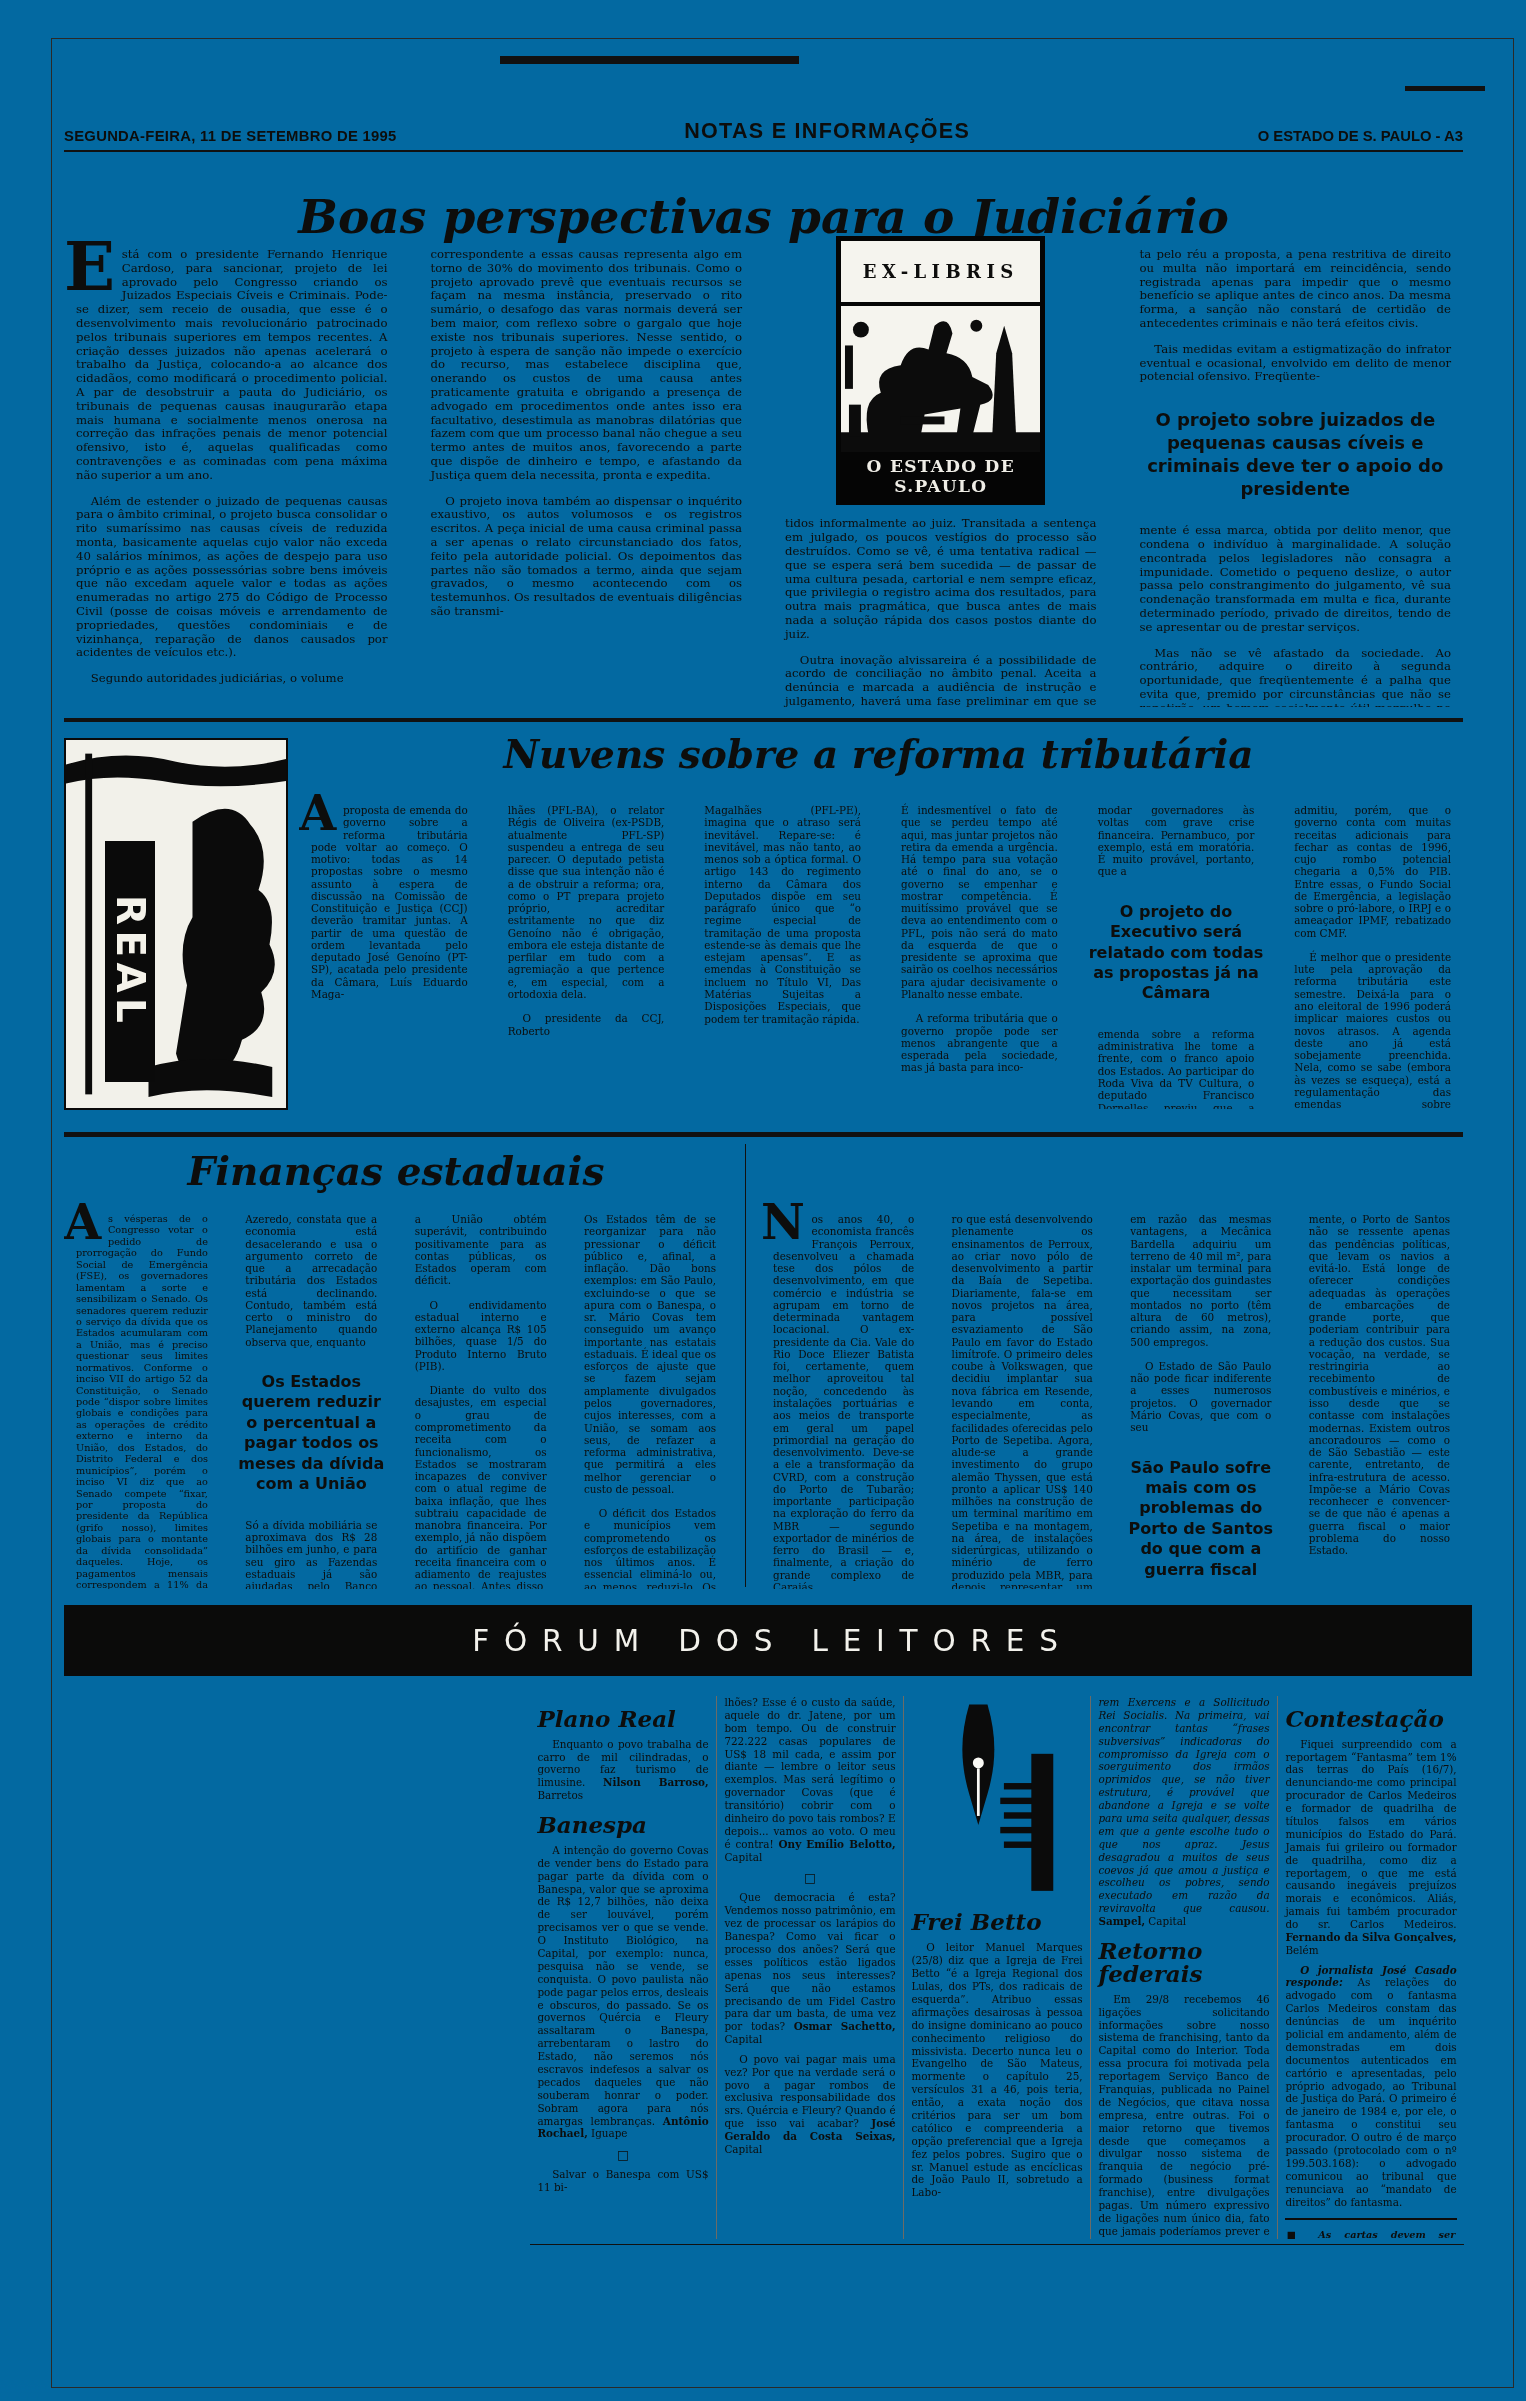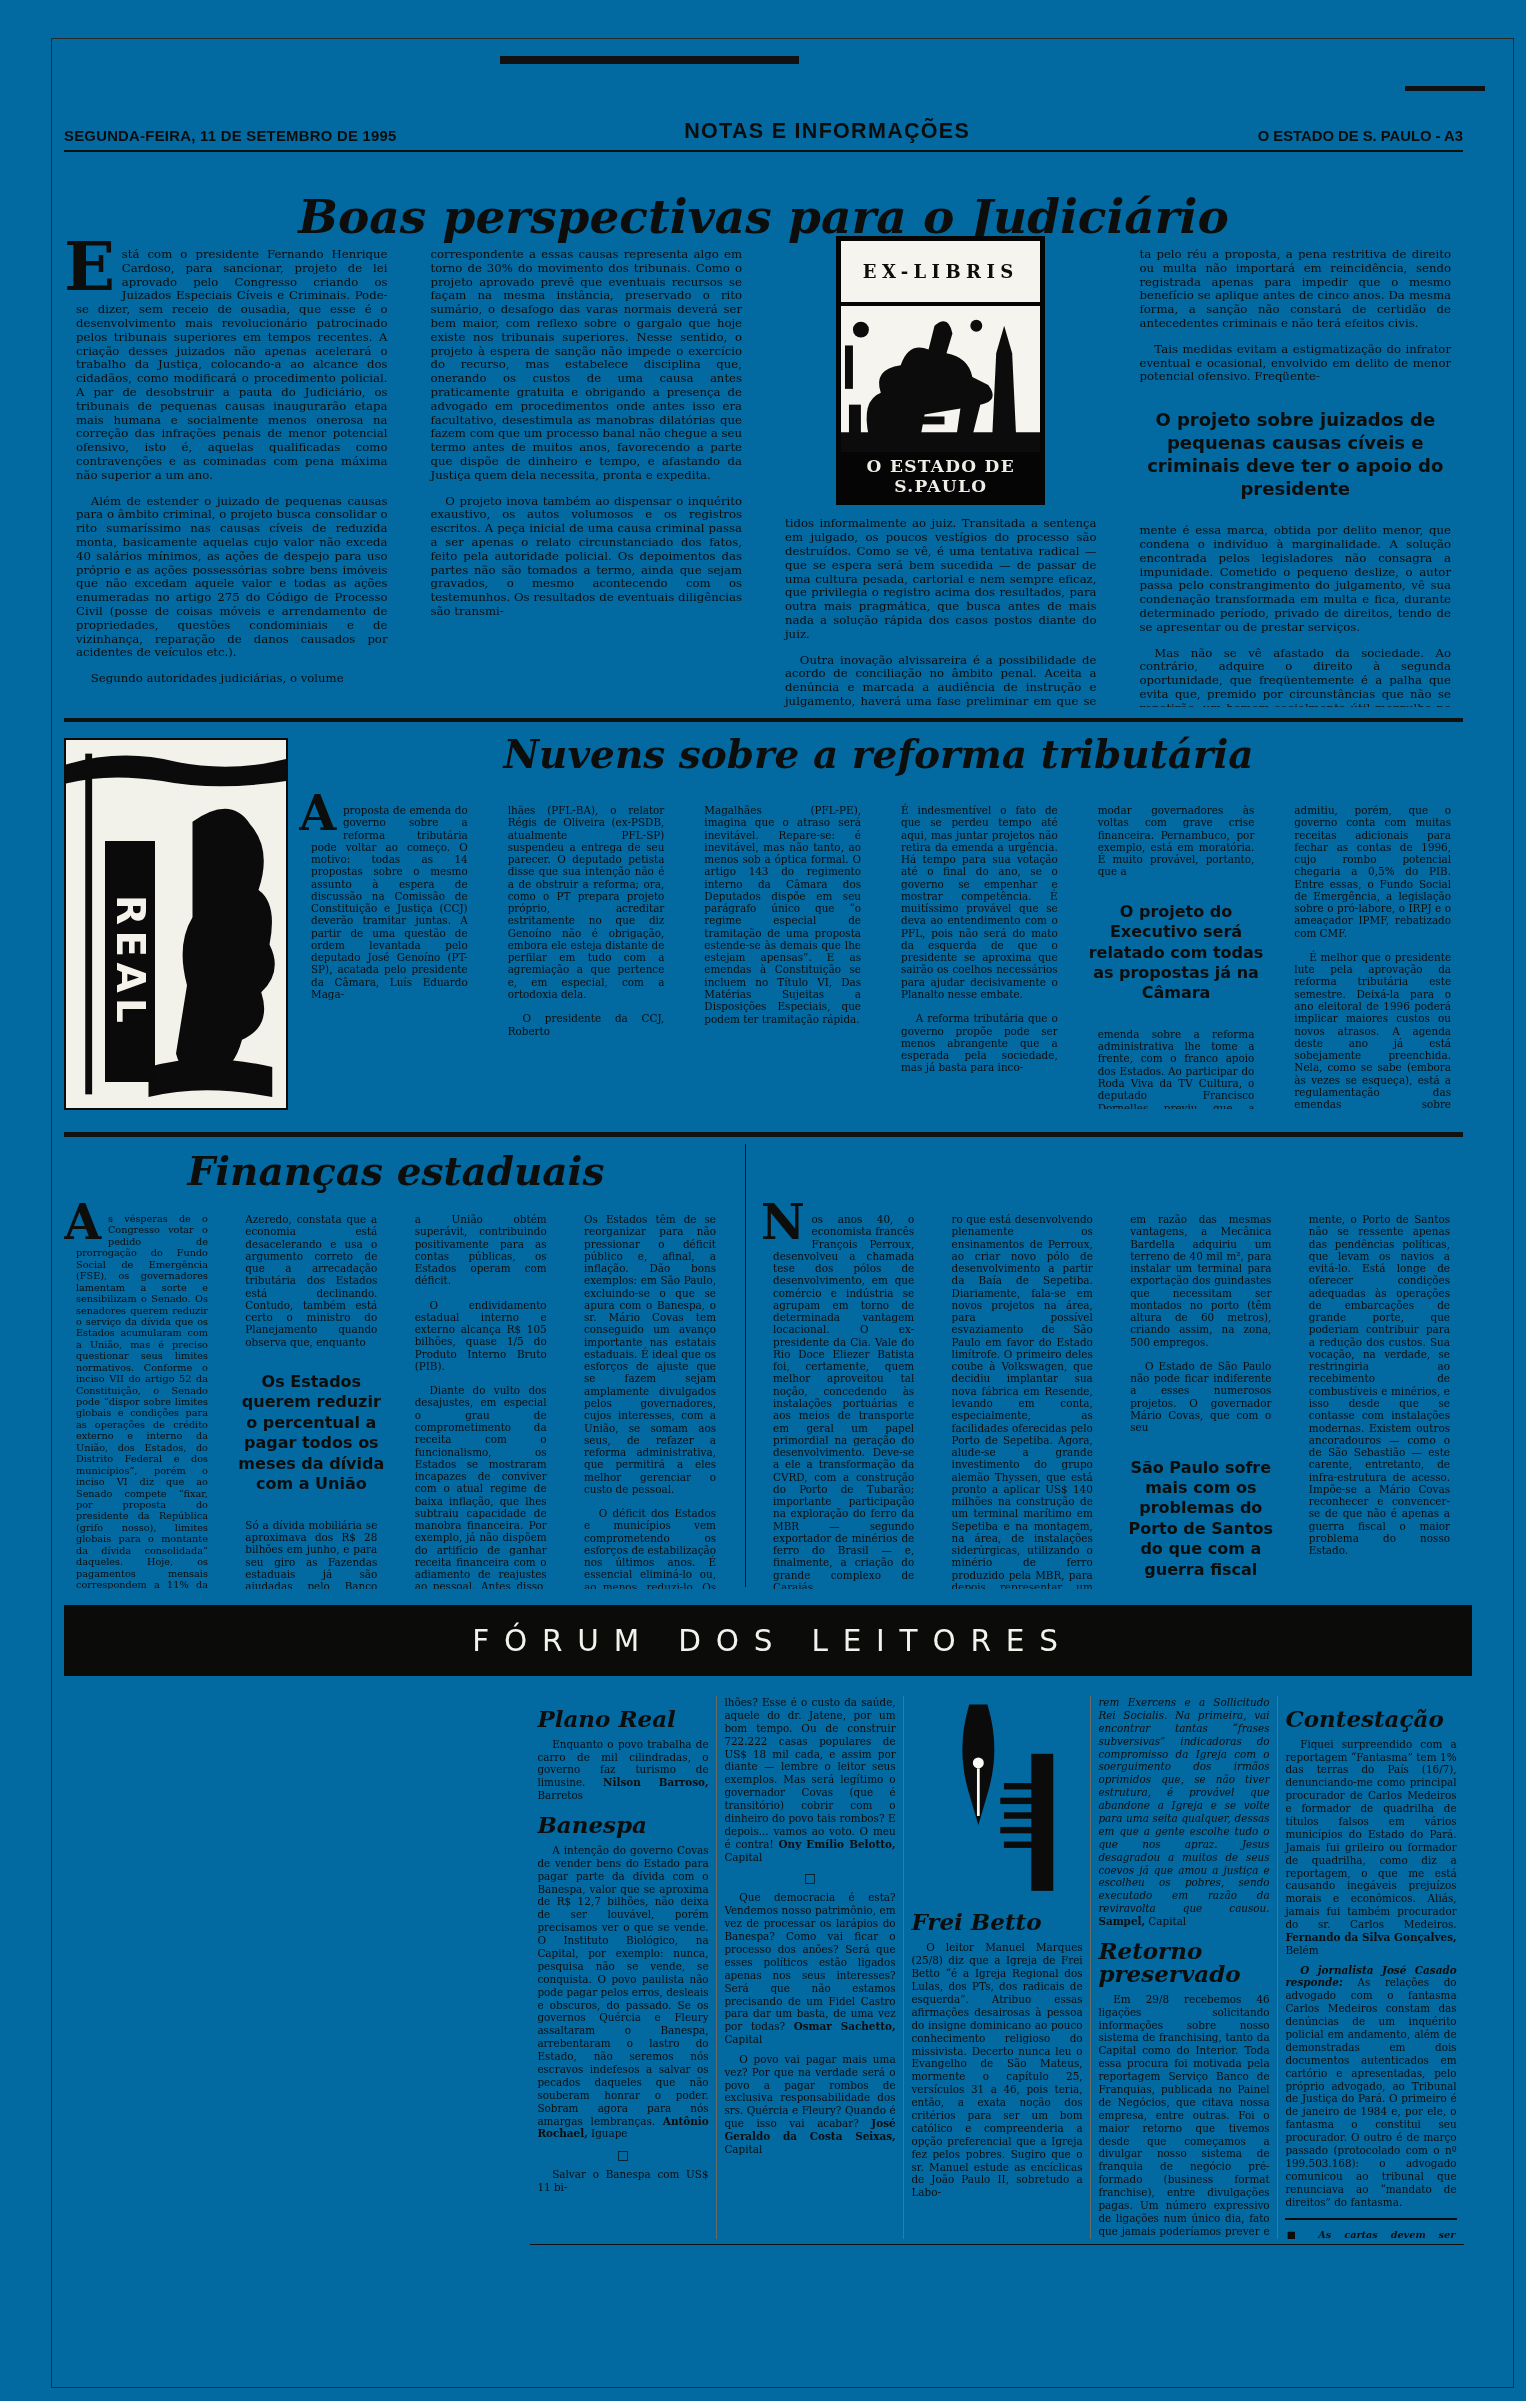--- a/index.html
+++ b/index.html
@@ -317,7 +317,7 @@
         <span style="font-style:italic;">rem Exercens e a Sollicitudo Rei Socialis. Na primeira, vai encontrar tantas “frases subversivas” indicadoras do compromisso da Igreja com o soerguimento dos irmãos oprimidos que, se não tiver estrutura, é provável que abandone a Igreja e se volte para uma seita qualquer, dessas em que a gente escolhe tudo o que nos apraz. Jesus desagradou a muitos de seus coevos já que amou a justiça e escolheu os pobres, sendo executado em razão da reviravolta que causou.</span>
         <span class="sig">Sampel,</span><span> Capital</span>
       </p>
-      <div class="fhead">Retorno preservado</div>
+      <div class="fhead">Retorno federais</div>
       <p class="letter">
         <span>Em 29/8 recebemos 46 ligações solicitando informações sobre nosso sistema de franchising, tanto da Capital como do Interior. Toda essa procura foi motivada pela reportagem Serviço Banco de Franquias, publicada no Painel de Negócios, que citava nossa empresa, entre outras. Foi o maior retorno que tivemos desde que começamos a divulgar nosso sistema de franquia de negócio pré-formado (business format franchise), entre divulgações pagas. Um número expressivo de ligações num único dia, fato que jamais poderíamos prever e com certeza passará a fazer parte da nossa história. Em negócios o resultado é sempre o mais importante. Hoje nós sabemos a força que o Estado tem. Muito obrigado e parabéns!</span>
         

